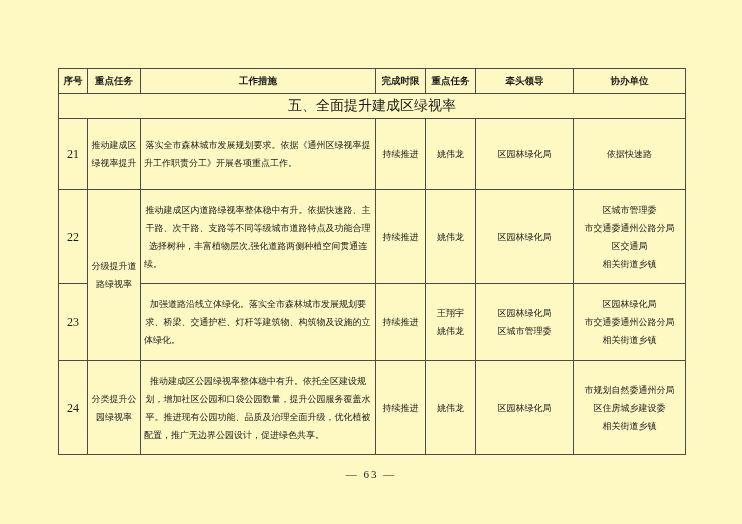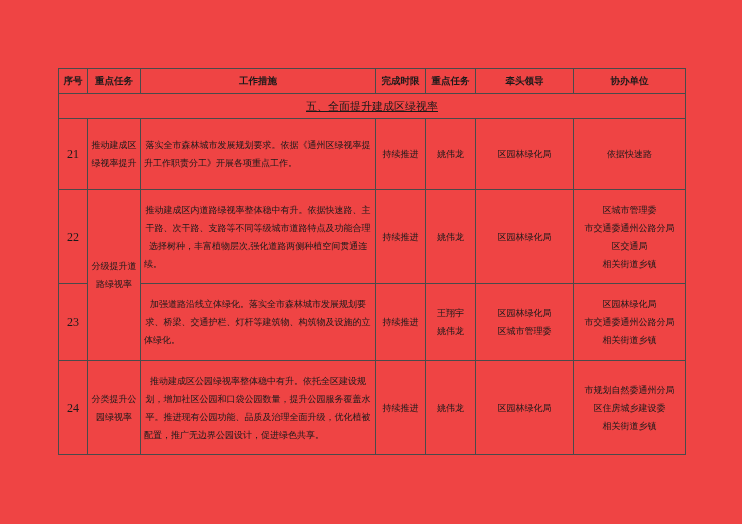--- a/index.html
+++ b/index.html
@@ -13,7 +13,7 @@
     position: relative;
     width: 742px;
     height: 524px;
-    background: #ef4444;
+    background: #fef9c3;
     overflow: hidden;
   }
   table.plan {

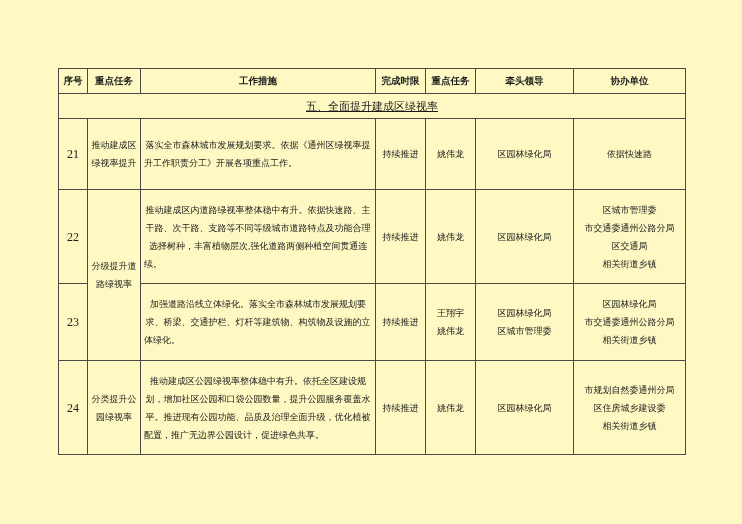--- a/index.html
+++ b/index.html
@@ -44,9 +44,8 @@
   td.section {
     height: 20px;
     font-weight: bold;
-    font-size: 11px;
+    font-size: 14px;
     line-height: 12px;
-    text-decoration: underline;
   }
   td.measure {
     text-align: justify;

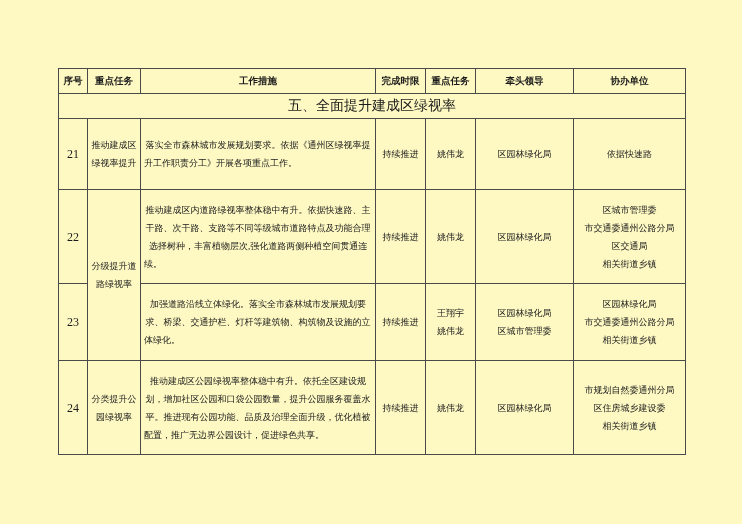--- a/index.html
+++ b/index.html
@@ -150,6 +150,7 @@
     </tbody>
   </table>
 
+  <div class="page-number">— 63 —</div>
 
 </div>
 

